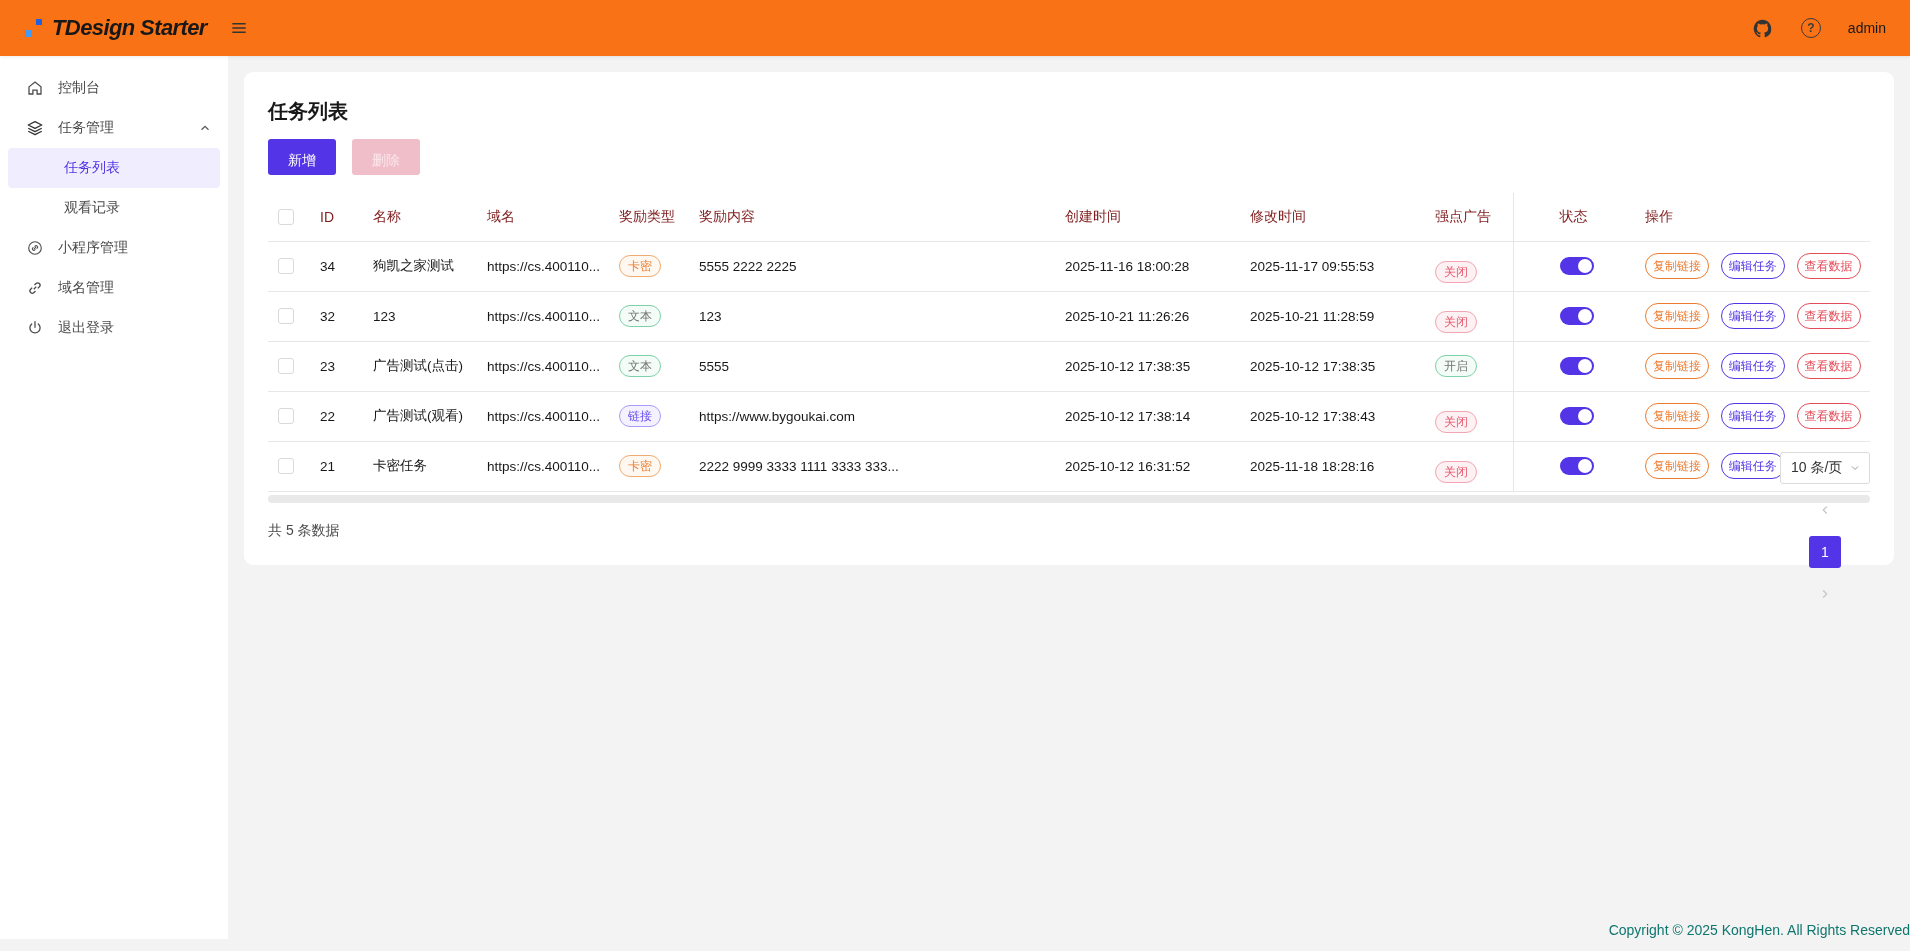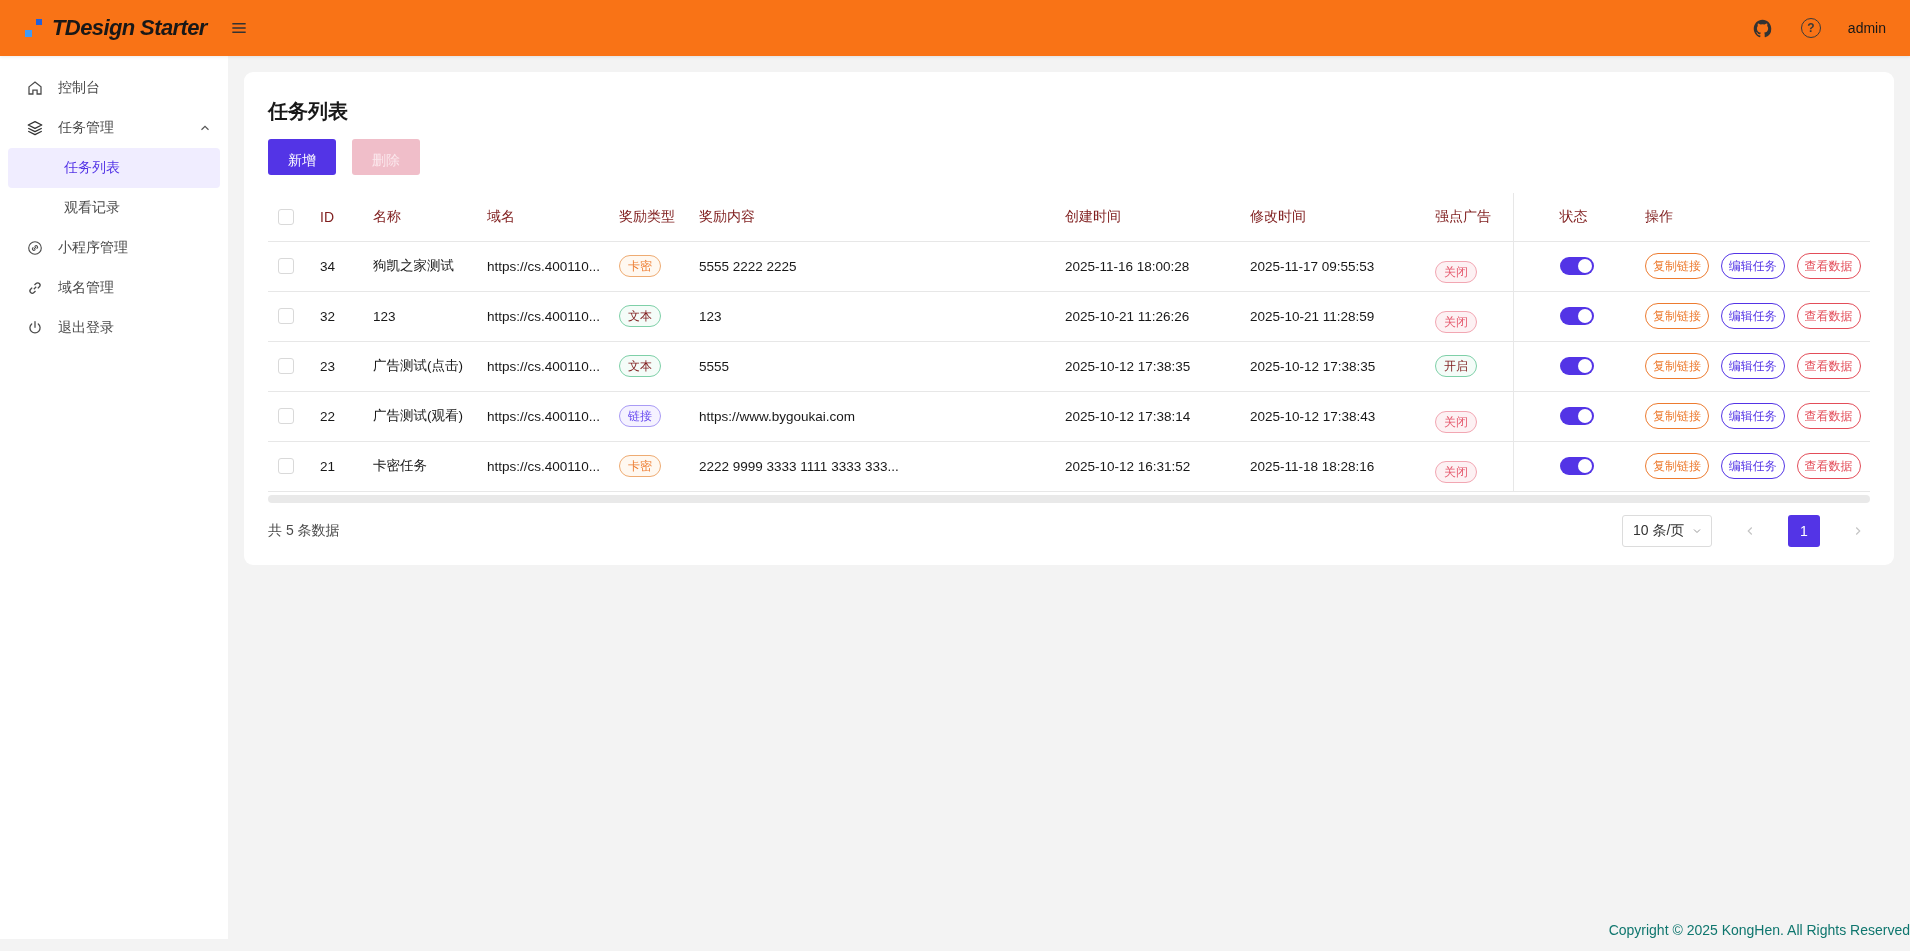--- a/index.html
+++ b/index.html
@@ -78,7 +78,7 @@
     border-radius:11px; font-size:12px; border:1px solid; background:#fff;
   }
   .tag-orange { color:#ed7b2f; border-color:#eeab72; background:#fff8f0; }
-  .tag-green  { color:#7f1d1d; border-color:#7ed0a8; background:#f4fcf8; }
+  .tag-green  { color:#737373; border-color:#7ed0a8; background:#f4fcf8; }
   .tag-purple { color:#6a4df0; border-color:#a成99bf5; }
   .tag-purple { color:#6a4df0; border-color:#a99bf5; background:#f5f2ff; }
   .tag-red    { color:#e5576b; border-color:#f2a6b2; background:#fdf1f3;margin-top:12px; }

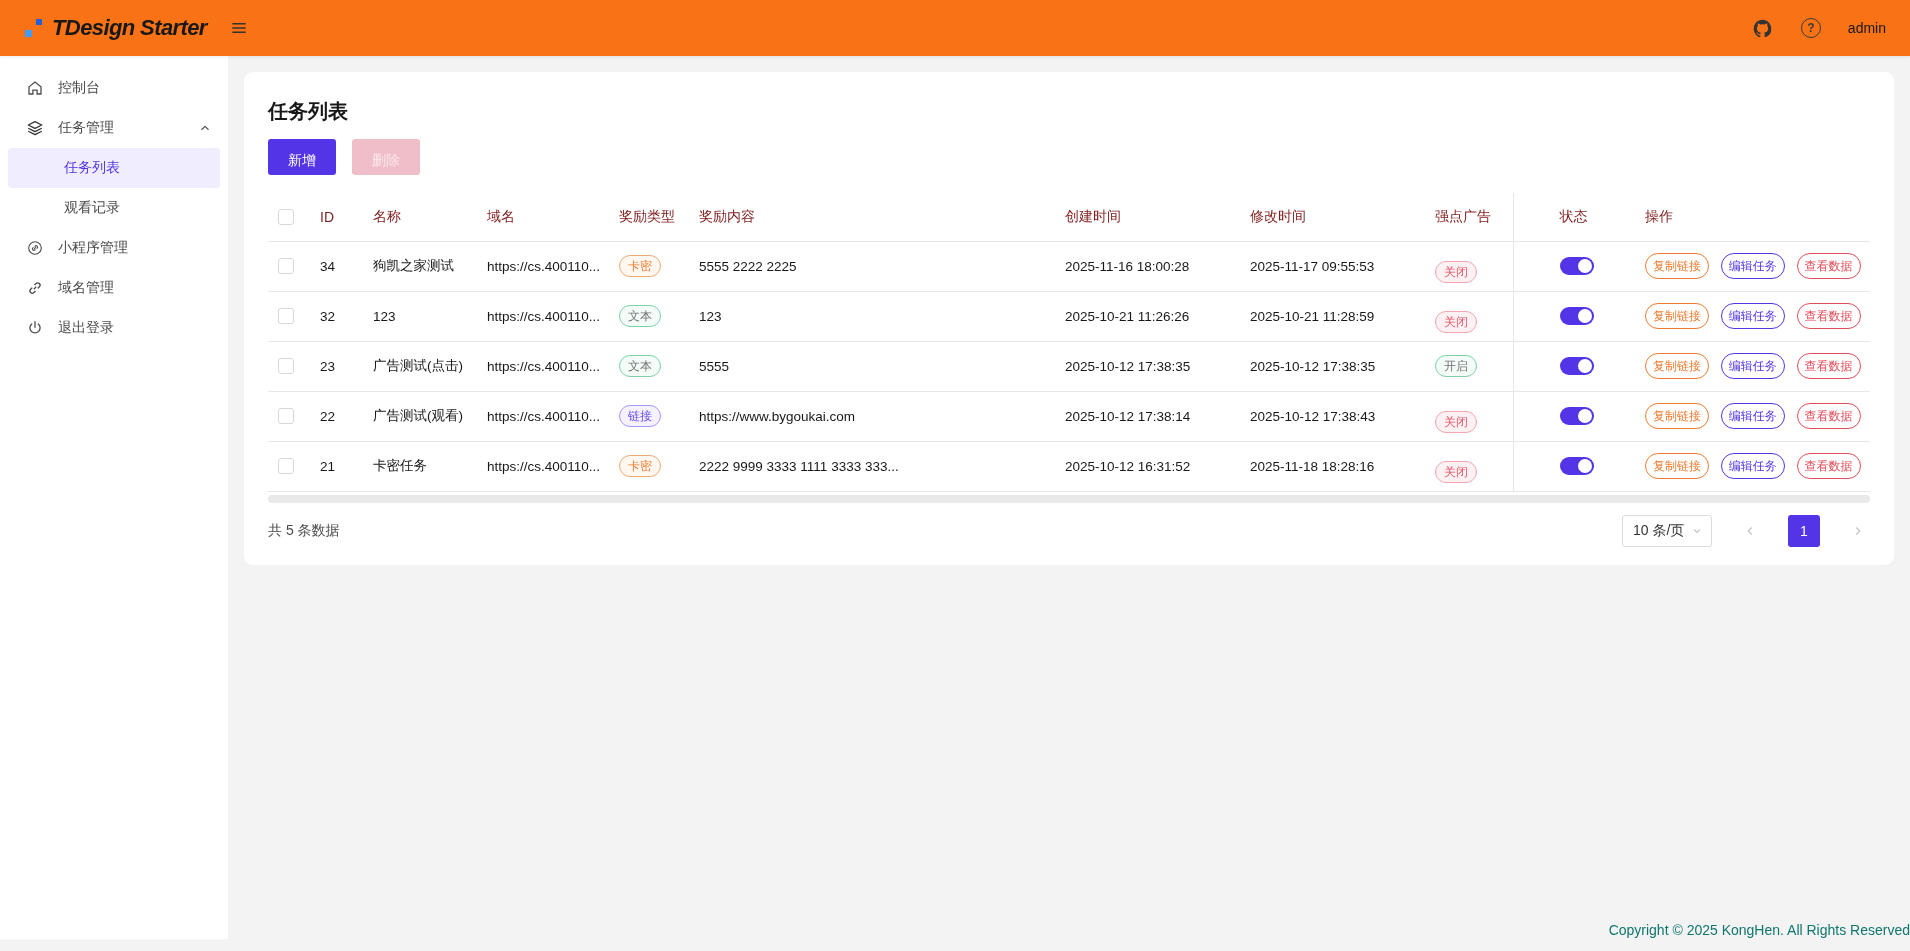--- a/index.html
+++ b/index.html
@@ -102,7 +102,7 @@
   
   .table-footer { display:flex; align-items:center; justify-content:space-between; margin-top:6px; height:44px; }
   .summary { font-size:14px; color:#4b4b4b; }
-  .pagination { display:flex; align-items:center; gap:26px; }
+  .pagination { display:flex; align-items:center; gap:10px;flex-direction:column; }
   .page-size {
     width:90px; height:32px; border:1px solid #dcdcdc; border-radius:3px;
     display:flex; align-items:center; justify-content:space-between;

